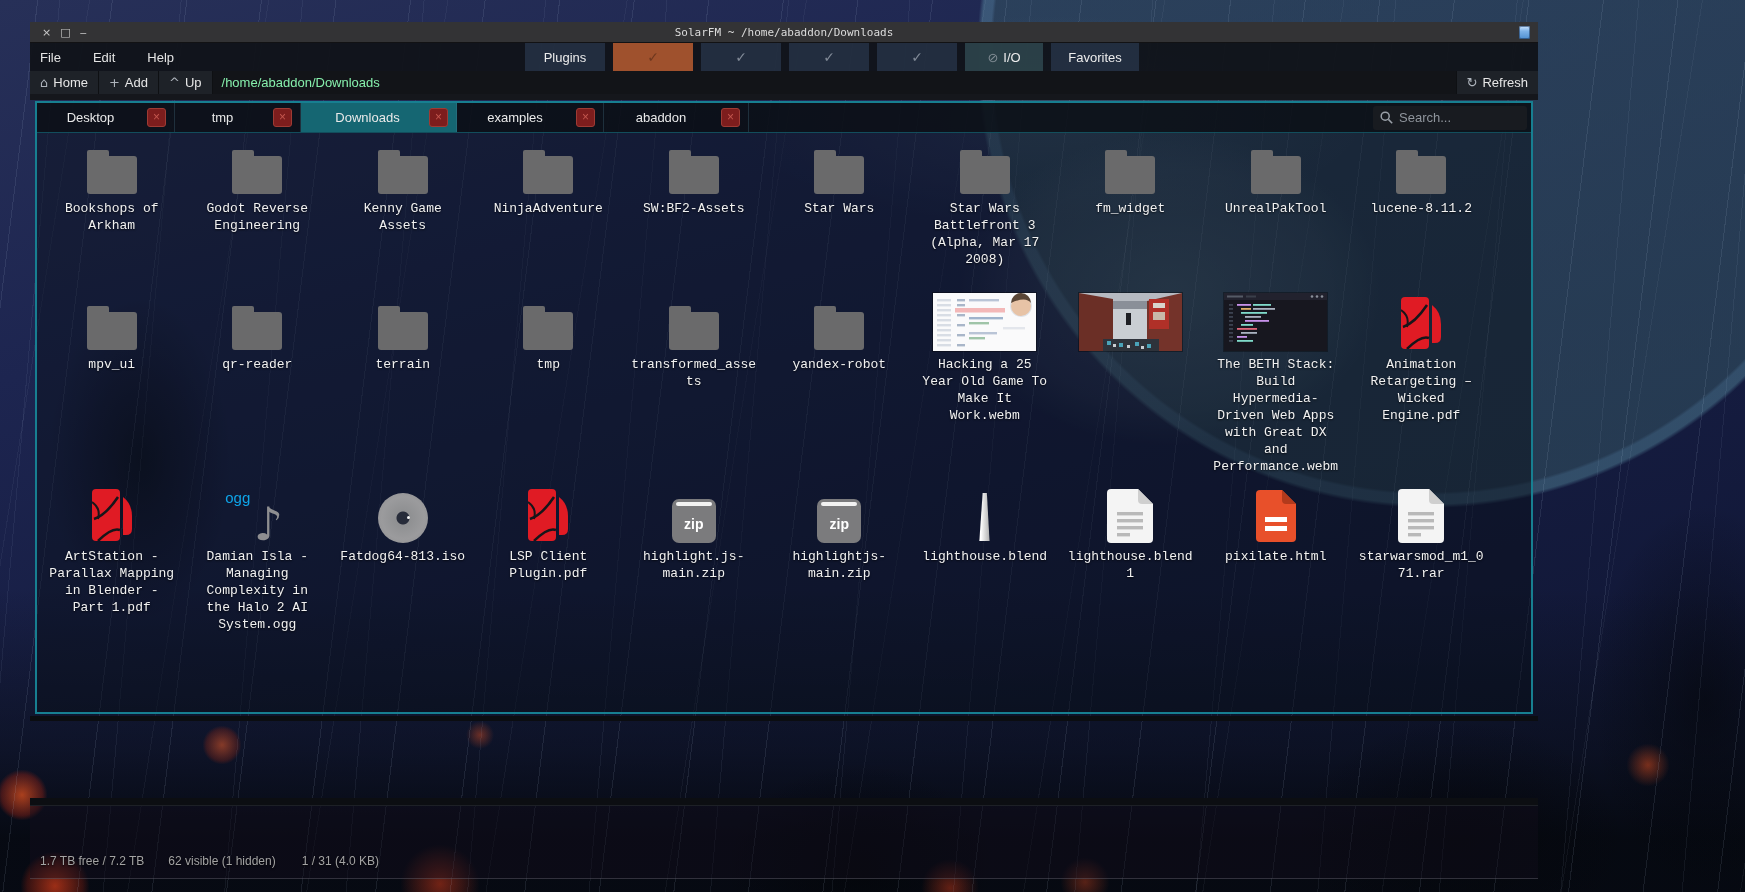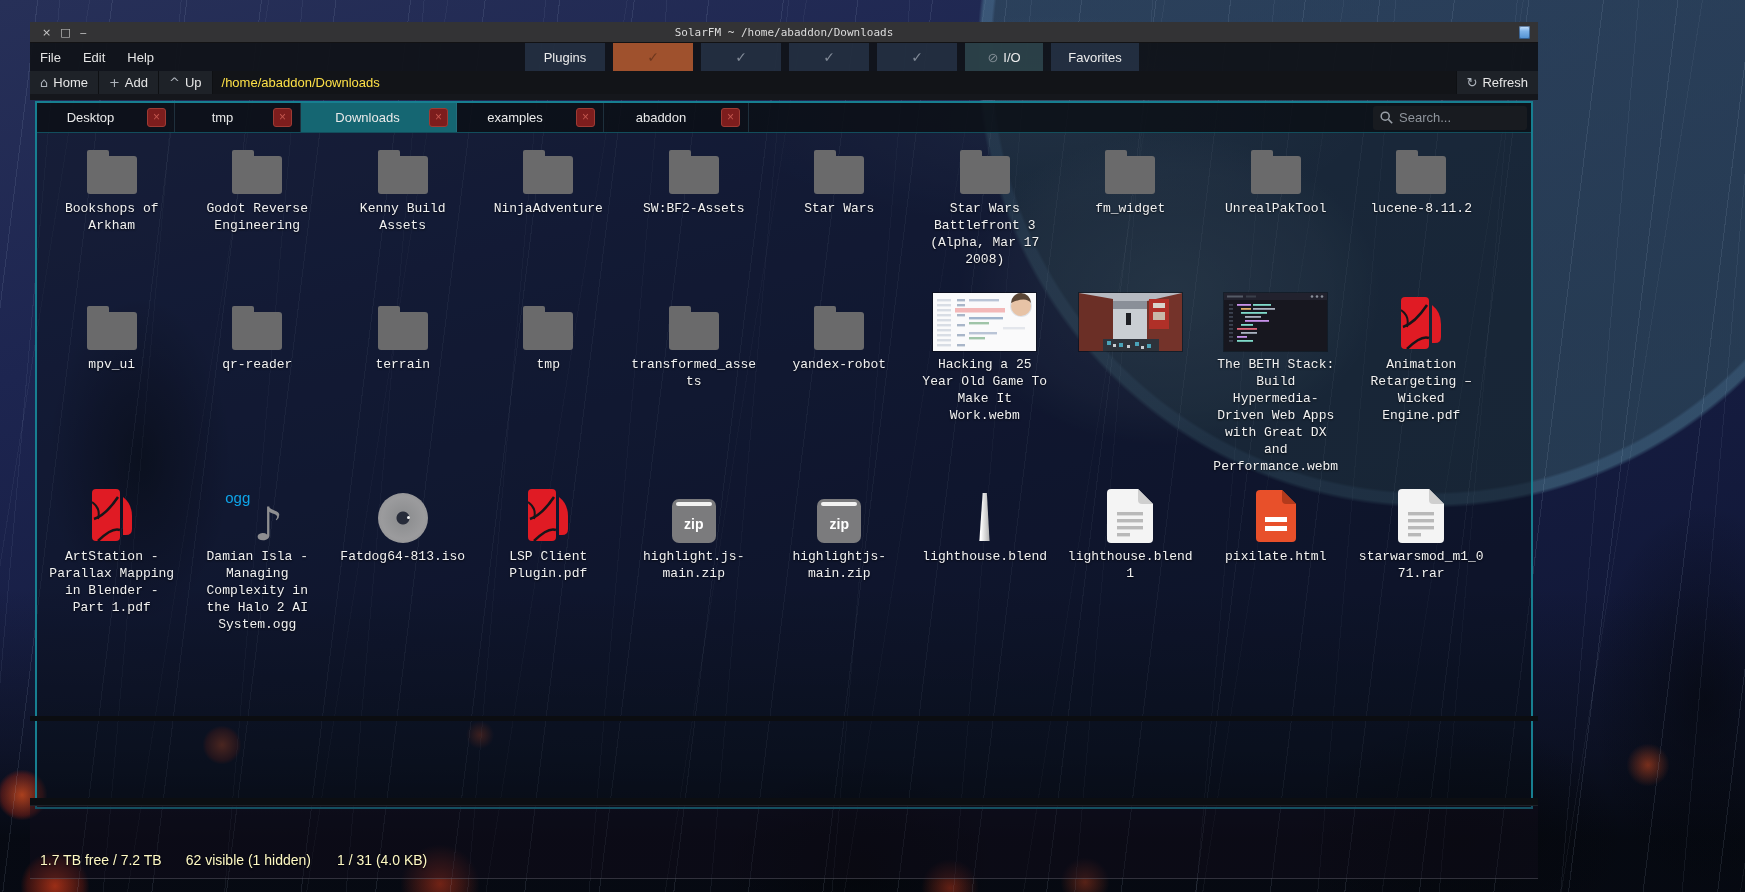--- a/index.html
+++ b/index.html
@@ -52,7 +52,7 @@
     background:linear-gradient(180deg,#cfe6ff 0%,#7db2e8 40%,#4f8fd0 100%); box-shadow:inset 0 0 0 1px rgba(30,60,100,.6); }
 
   .menubar { position:absolute; left:0; top:21px; width:100%; height:28px; background:rgba(17,20,26,.96); }
-  .menu-left { position:absolute; left:10px; top:0; height:100%; display:flex; align-items:center; gap:22px; }
+  .menu-left { position:absolute; left:10px; top:0; height:100%; display:flex; align-items:center; gap:32px; }
   .menu-item { font-size:13px; color:#e4e4e4; cursor:default; }
   .menu-buttons { position:absolute; left:495px; top:0; height:100%; display:flex; gap:8px; }
   .mbtn { height:100%; width:80px; display:flex; align-items:center; justify-content:center; gap:5px;

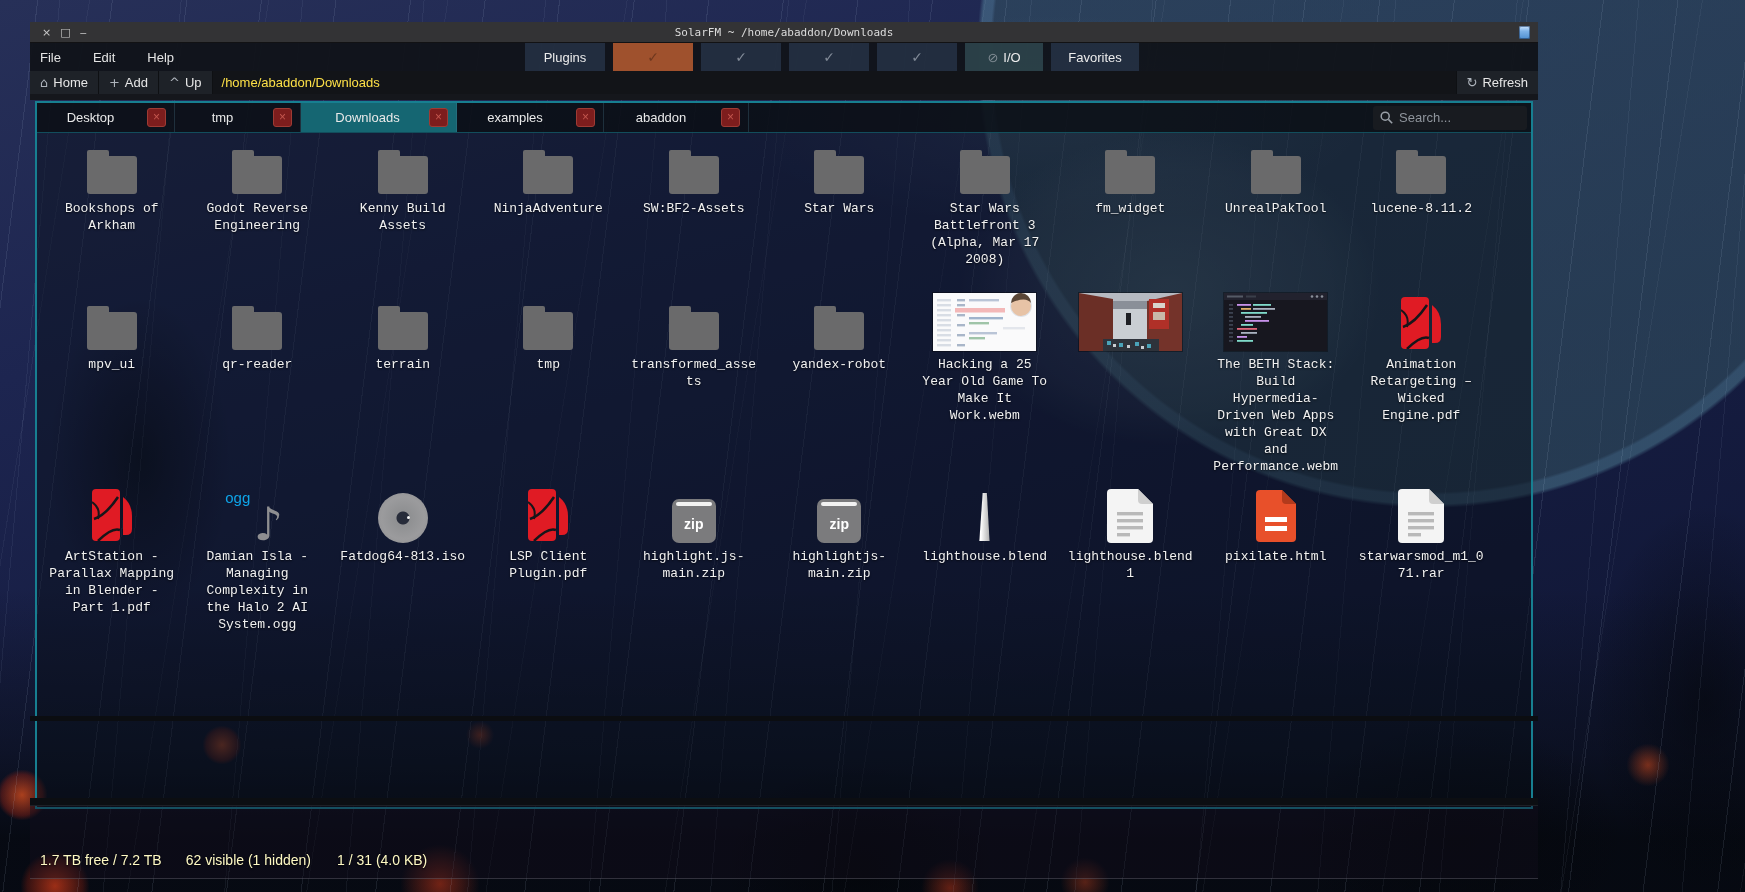--- a/index.html
+++ b/index.html
@@ -70,7 +70,7 @@
   .tbtn { height:23px; display:flex; align-items:center; gap:5px; padding:0 10px; background:#1e2228;
     border-right:1px solid #0e1013; color:#e6e6e6; font-size:13px; }
   .tbtn .glyph { color:#aeb4bc; font-size:13px; }
-  .path-field { flex:1; height:23px; background:#121418; color:#fde047; font-size:13px;
+  .path-field { flex:1; height:23px; background:#121418; color:#86efac; font-size:13px;
     display:flex; align-items:center; padding-left:9px; }
   .tbtn.refresh { border-right:none; border-left:1px solid #0e1013; background:#1e2228; }
 

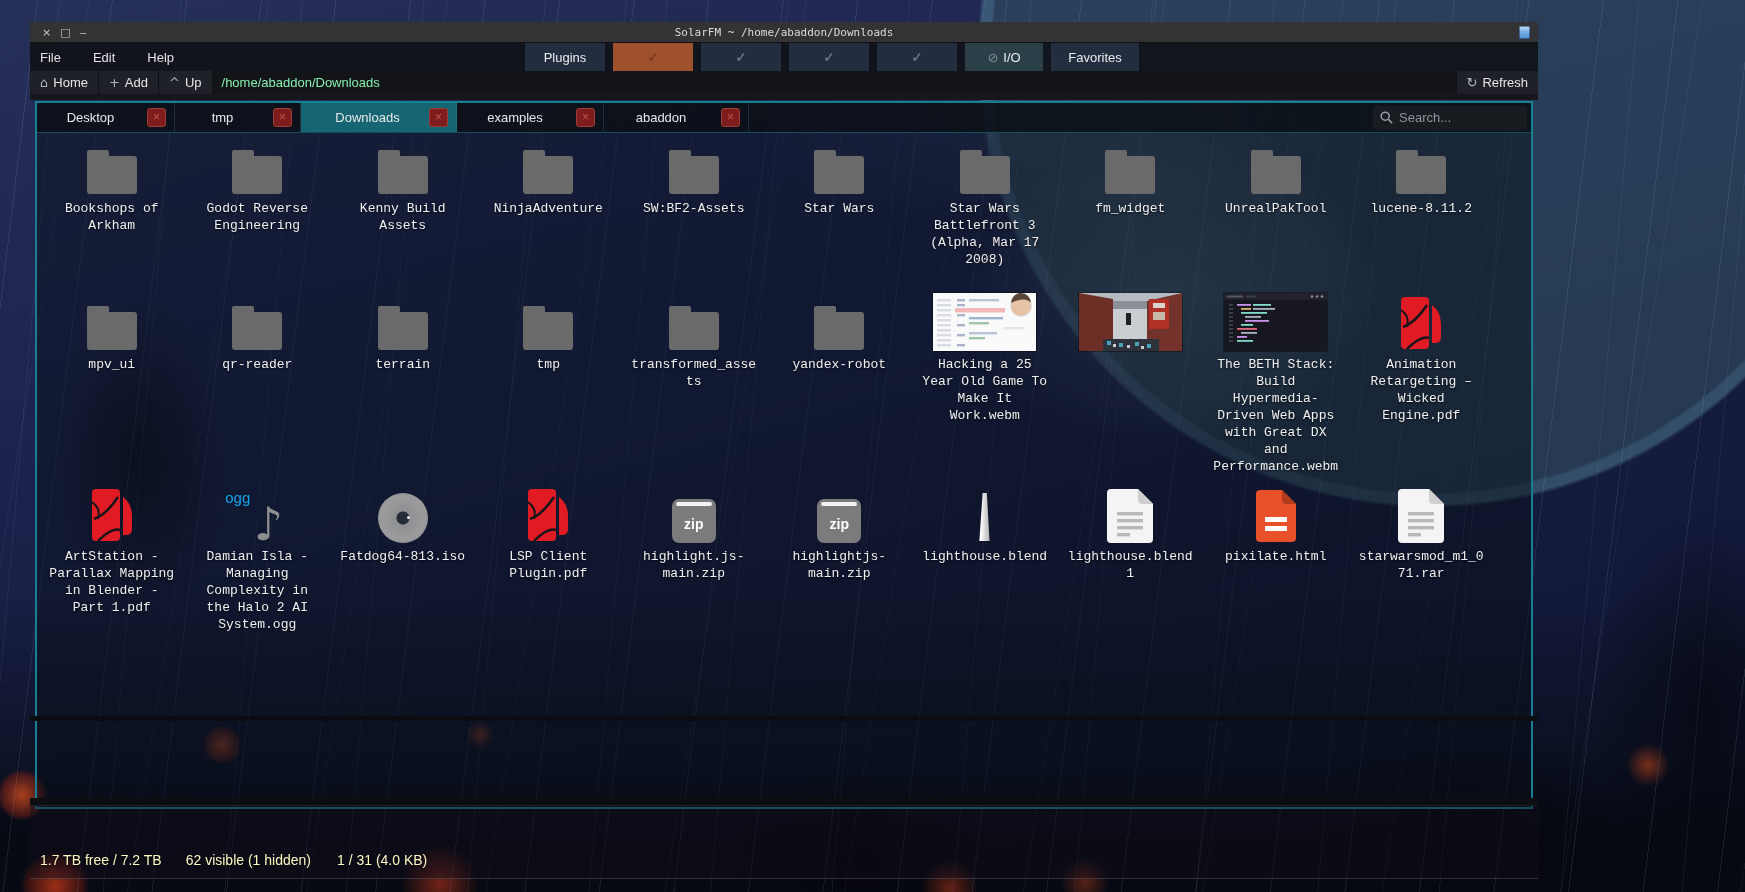--- a/index.html
+++ b/index.html
@@ -75,7 +75,7 @@
   .tbtn.refresh { border-right:none; border-left:1px solid #0e1013; background:#1e2228; }
 
   
-  .content { position:absolute; left:5px; top:79px; width:1498px; height:708px;
+  .content { position:absolute; left:5px; top:79px; width:1498px; height:613px;
     border:2px solid #177f91; background:rgba(8,14,24,.47); }
   .tabrow { position:relative; height:30px; background:rgba(11,15,21,.82);
     border-bottom:1px solid rgba(23,127,145,.55); display:flex; }

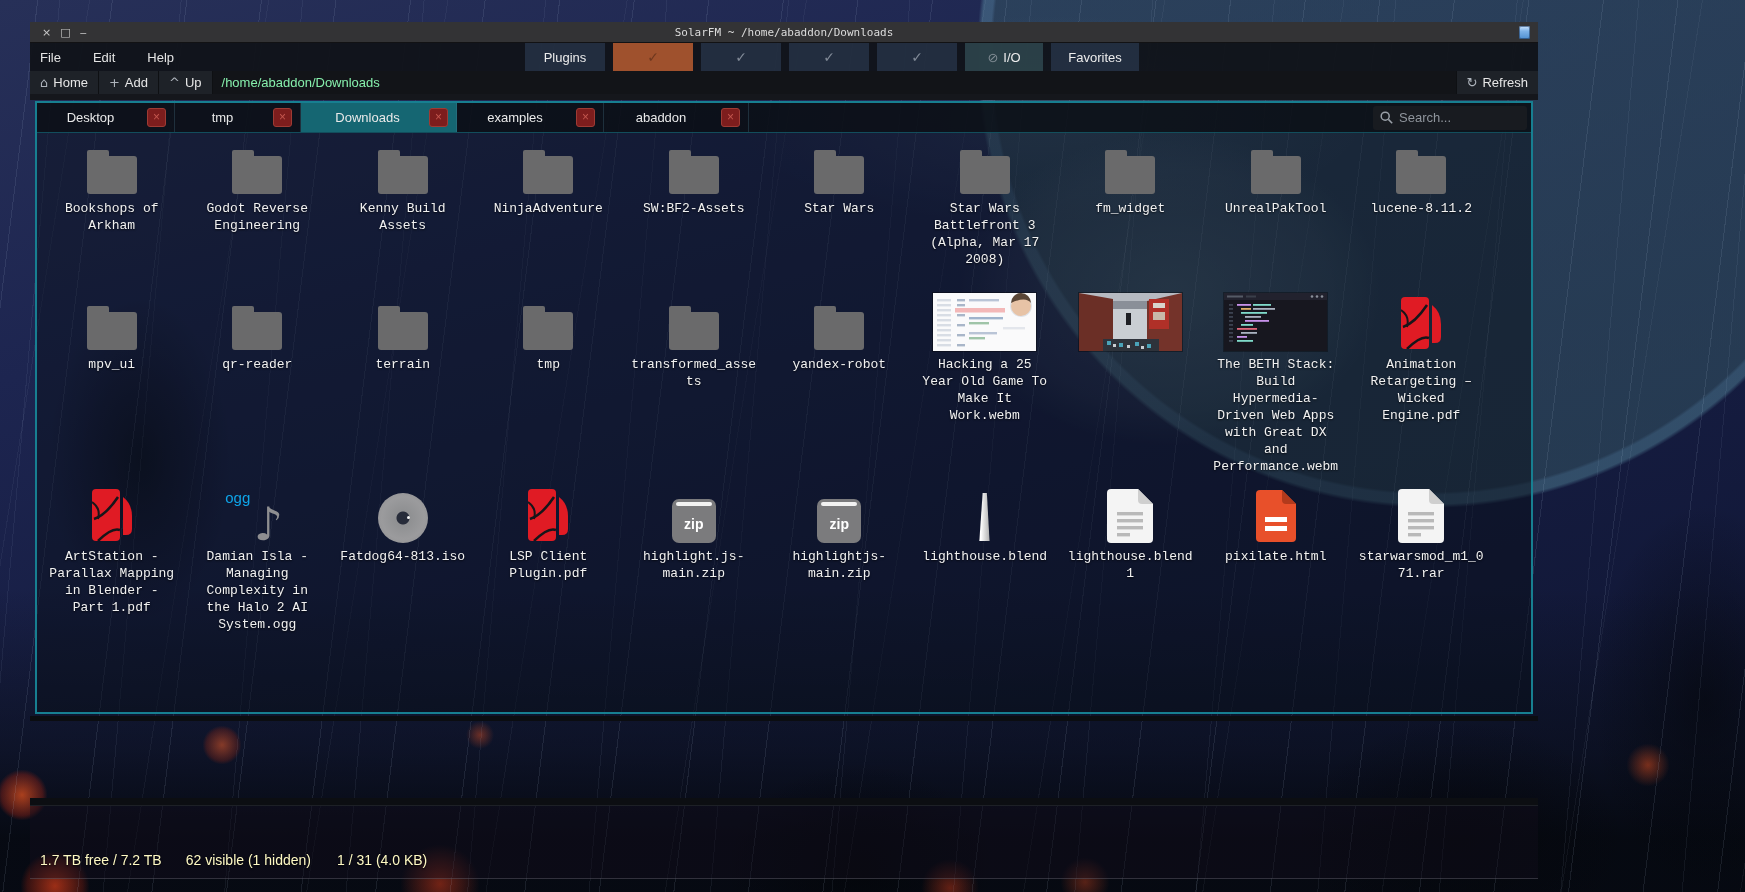--- a/index.html
+++ b/index.html
@@ -255,7 +255,7 @@
           <div class="icon-box">
               <div class="folder-icon"></div>
             </div>
-          <div class="flabel">Kenny Build Assets</div>
+          <div class="flabel">Kenny Game Assets</div>
         </div>
         <div class="cell">
           <div class="icon-box">

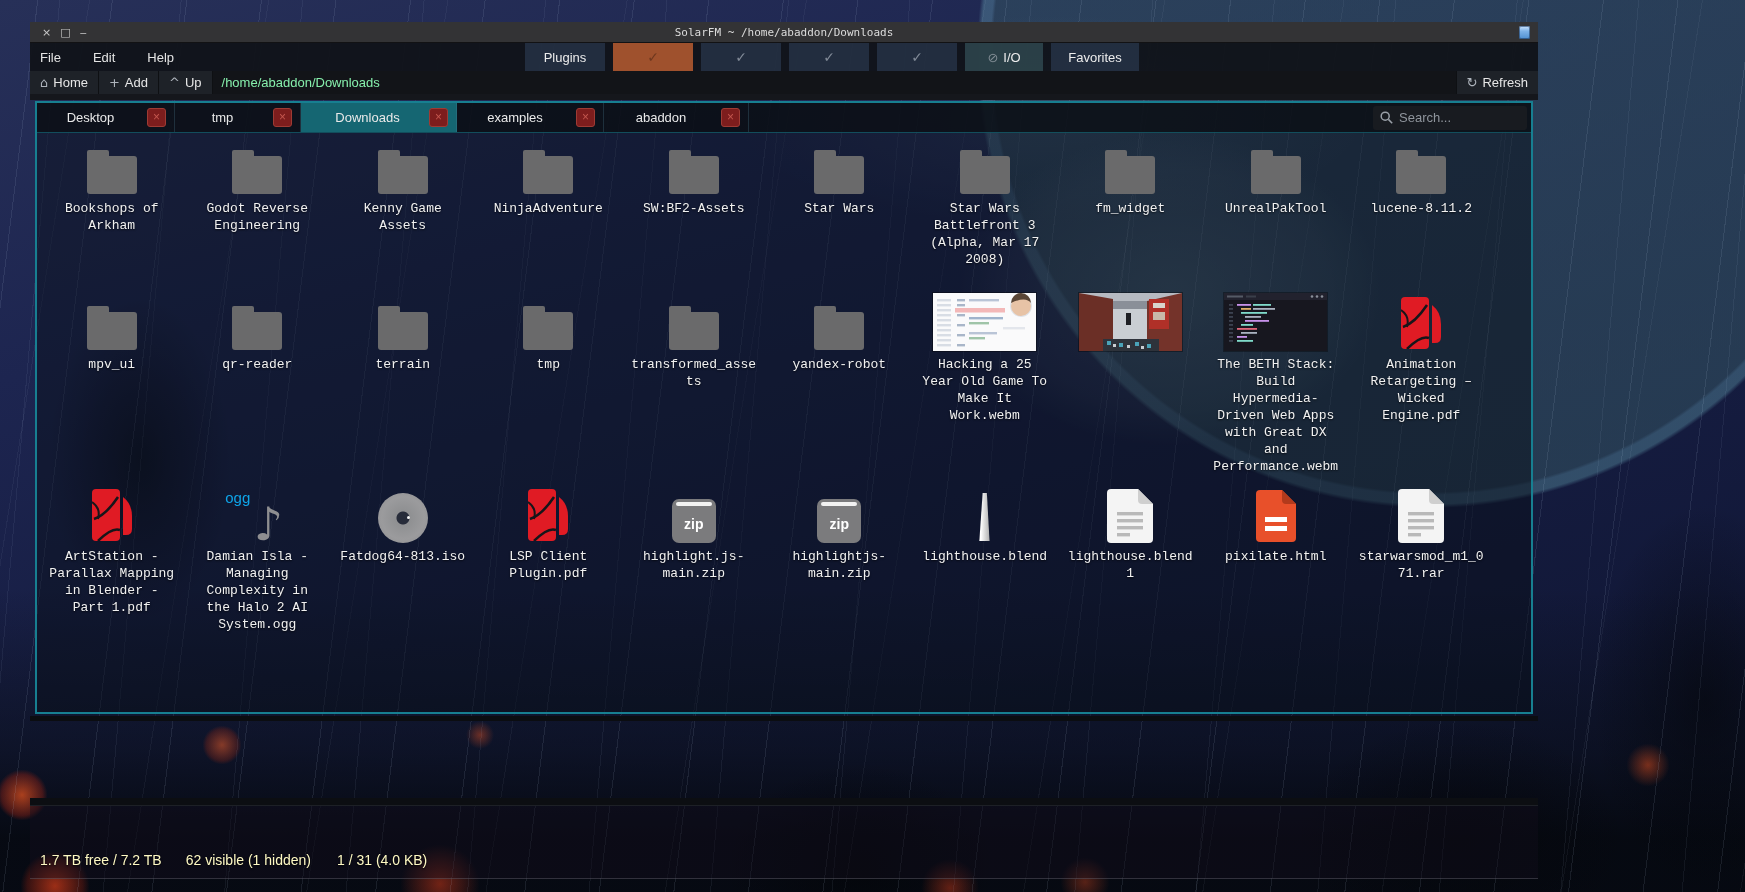--- a/index.html
+++ b/index.html
@@ -133,7 +133,7 @@
   .statusbar { position:absolute; left:0; top:784px; width:100%; height:73px;
     background:rgba(18,14,28,.42); border-bottom:1px solid rgba(150,150,160,.28);
     display:flex; align-items:flex-end; padding:0 0 10px 10px; }
-  .statusbar span { font-size:14px; color:#fef9c3; text-shadow:0 1px 2px rgba(0,0,0,.8); }
+  .statusbar span { font-size:12px; color:#a3a3a3; text-shadow:0 1px 2px rgba(0,0,0,.8); }
   .statusbar .s1 { margin-right:24px; } .statusbar .s2 { margin-right:26px; }
 </style>
 </head>

